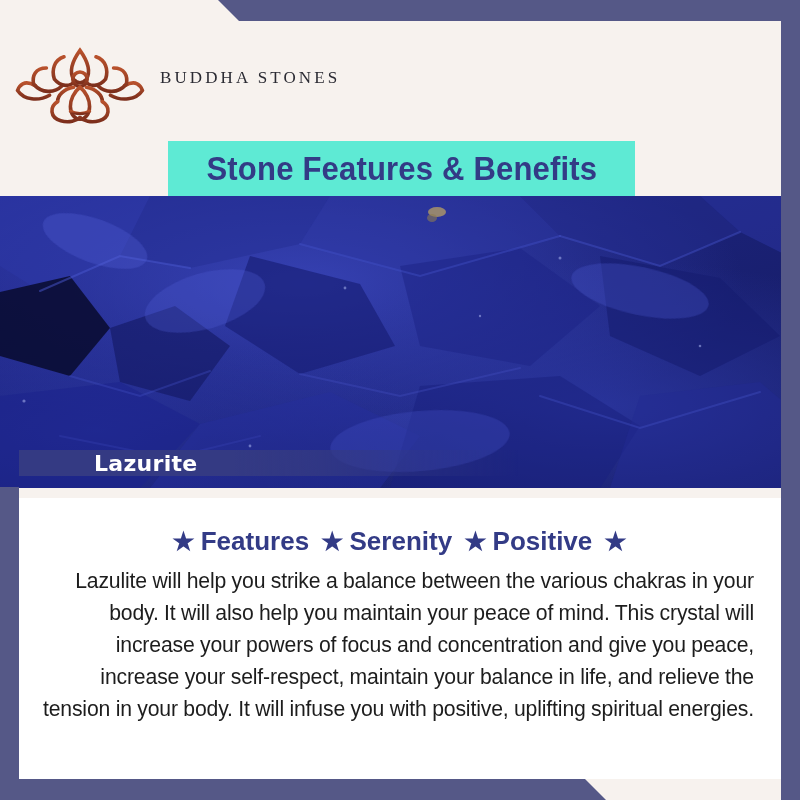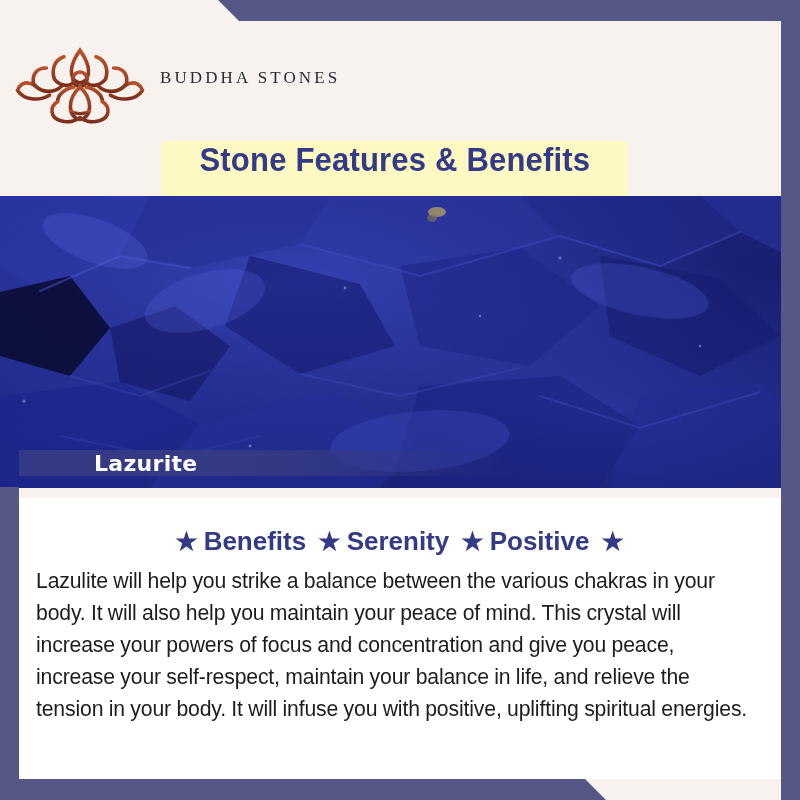--- a/index.html
+++ b/index.html
@@ -96,12 +96,12 @@
   .title-strip {
     position: absolute;
     top: 141px;
-    left: 161px;
+    left: 168px;
     width: 467px;
     height: 55px;
-    background: #fef9c3;
-    display: flex;
-    align-items: flex-start;
+    background: #5eead4;
+    display: flex;
+    align-items: center;
     justify-content: center;
     z-index: 4;
   }

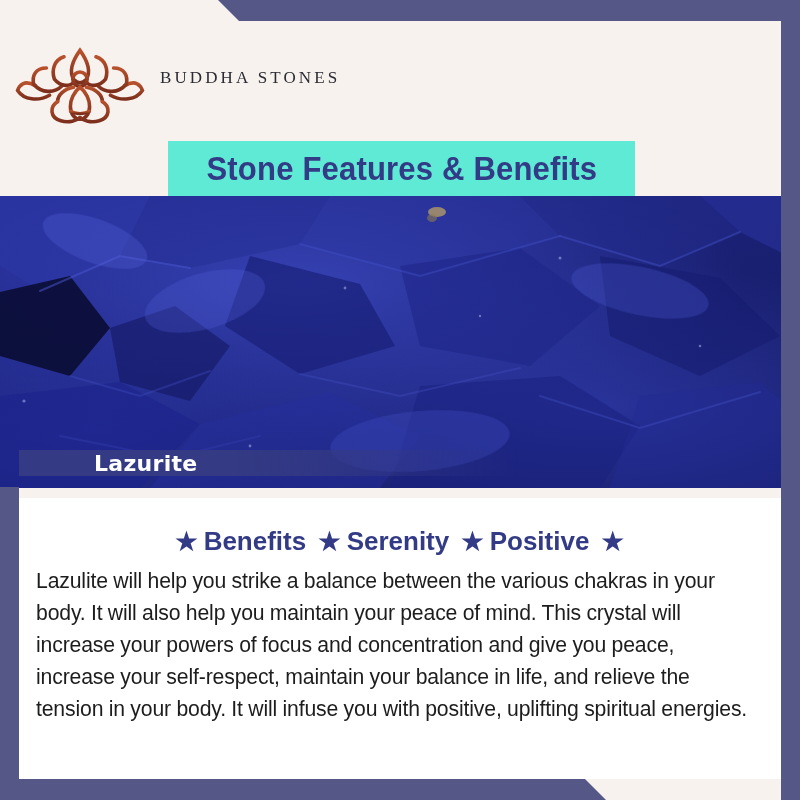--- a/index.html
+++ b/index.html
@@ -367,7 +367,7 @@
     <div class="benefits-row">
       <div class="benefit tight">
         <span class="star">★</span>
-        <span>Benefits</span>
+        <span>Features</span>
       </div>
       <div class="benefit tight">
         <span class="star">★</span>

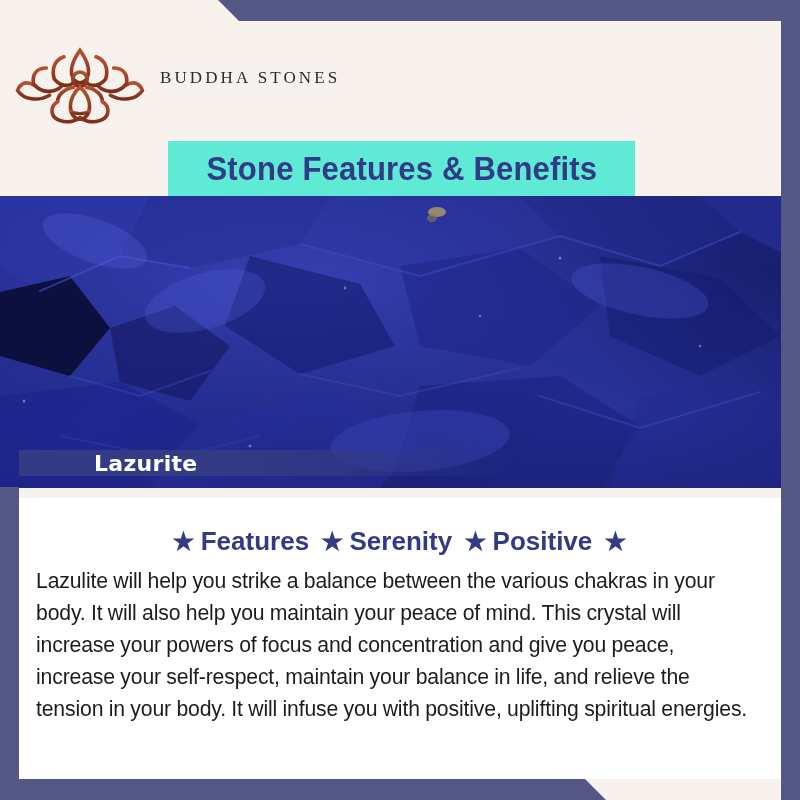--- a/index.html
+++ b/index.html
@@ -222,7 +222,7 @@
     line-height: 32px;
     color: #1d1d1d;
     font-family: "Liberation Sans", sans-serif;
-    text-align: left;
+    text-align: right;
     letter-spacing: -0.15px;
     word-spacing: -0.3px;
   }

